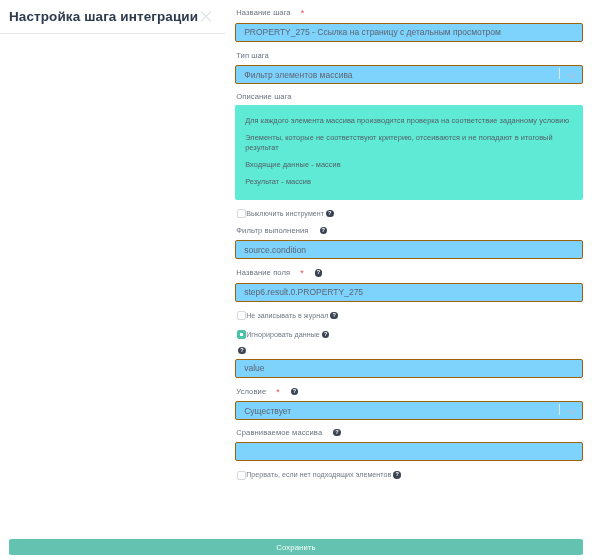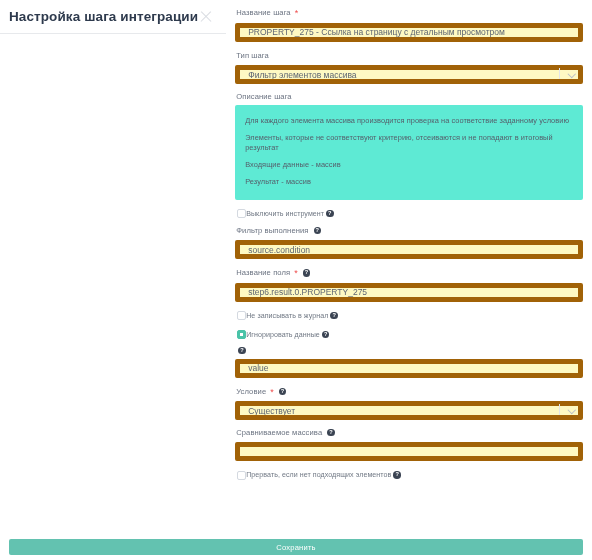--- a/index.html
+++ b/index.html
@@ -76,7 +76,7 @@
     margin: 0 0 3px 1px;
     display: flex;
     align-items: center;
-    gap: 3px;
+    gap: 9px;
     letter-spacing: 0.1px;
     line-height: 10px;
   }

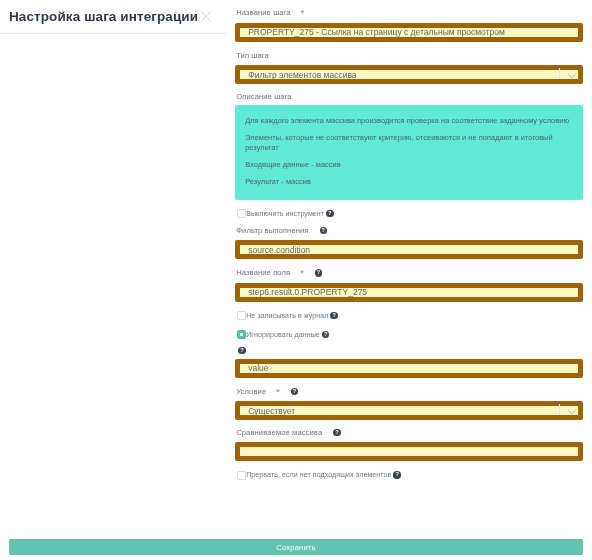--- a/index.html
+++ b/index.html
@@ -108,9 +108,9 @@
     width: 100%;
     height: 19px;
     box-sizing: border-box;
-    border: 5px solid #a16207;
+    border: 1px solid #a16207;
     border-radius: 2px;
-    background: #fef9c3;
+    background: #7dd3fc;
     font-family: "Liberation Sans", sans-serif;
     font-size: 8.5px;
     color: #5c6472;

